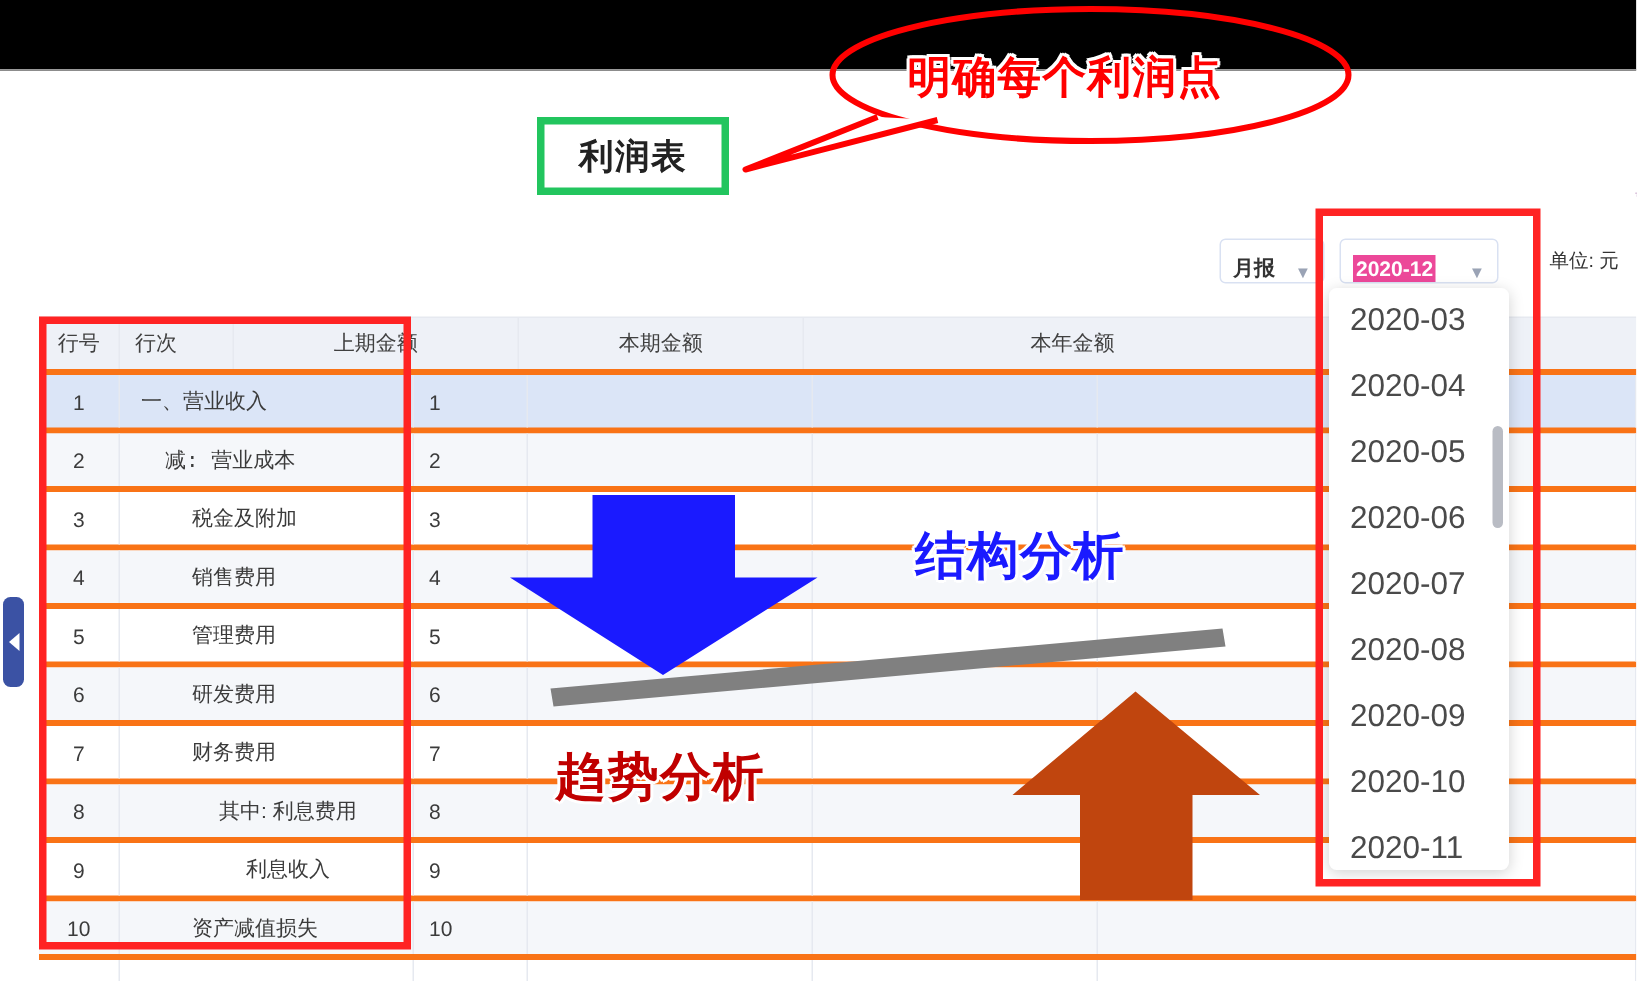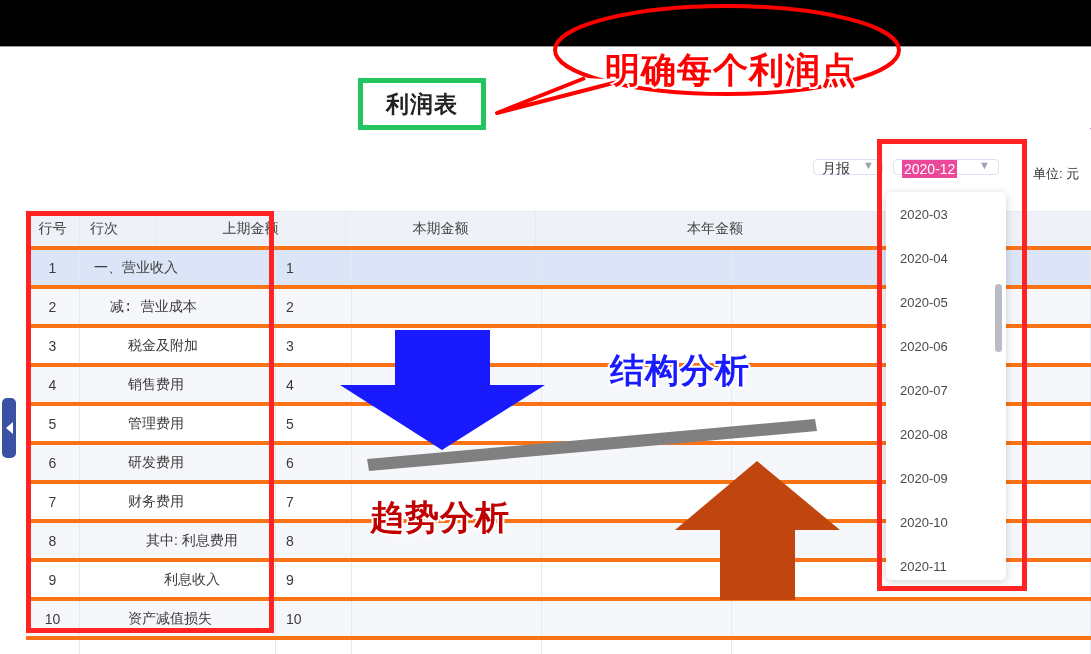--- a/index.html
+++ b/index.html
@@ -41,8 +41,8 @@
   }
   .callout-text {
     position: absolute;
-    left: 605px; top: 47px;
-    font-size: 35px; font-weight: bold;
+    left: 605px; top: 32px;
+    font-size: 29px; font-weight: bold;
     color: #ff0000;
     letter-spacing: 1px;
     white-space: nowrap;

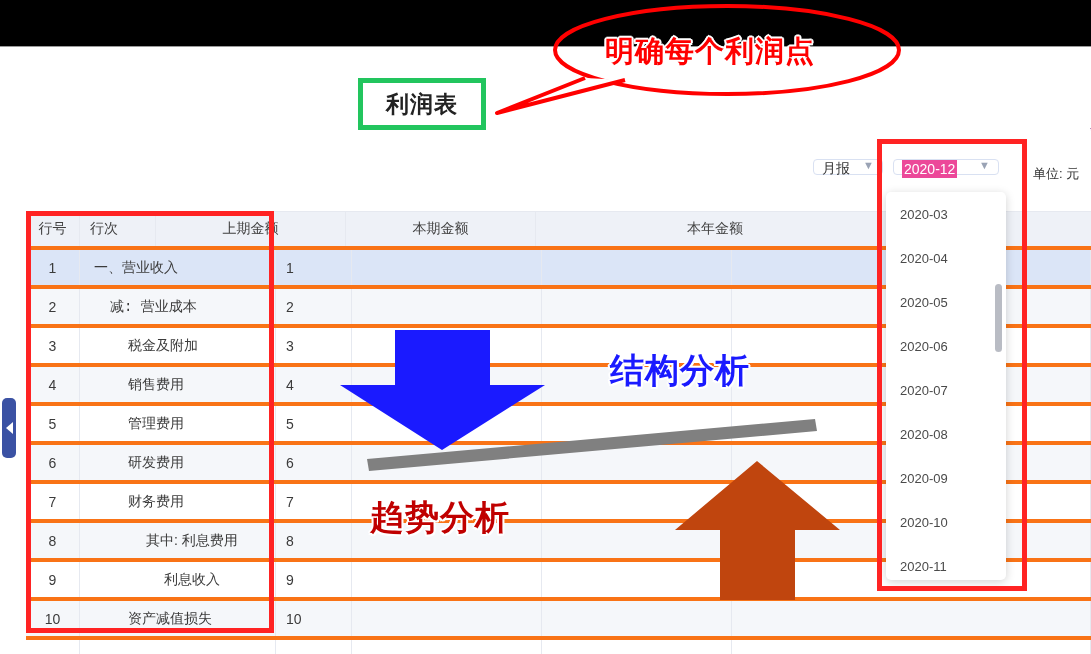--- a/index.html
+++ b/index.html
@@ -66,15 +66,16 @@
   
   .select {
     position: absolute;
-    height: 16px;
+    height: 30px;
     border: 1px solid #d9e1f2;
     border-radius: 4px;
     background: #ffffff;
     box-sizing: border-box;
-    display: flex; align-items: flex-start;
+    display: flex; align-items: flex-end;
     padding: 0 8px;
     font-size: 14px; color: #333333;
     gap: 8px;
+    font-weight: bold;
   }
   .select-period { left: 813px; top: 159px; width: 70px; }
   .select-month  { left: 893px; top: 159px; width: 106px; }

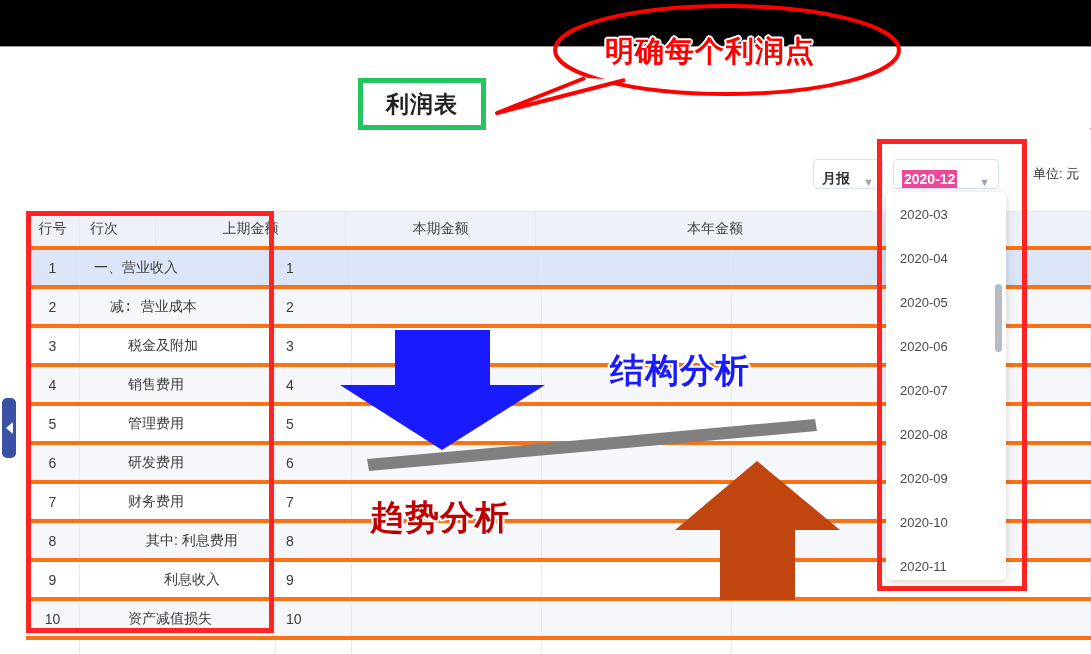--- a/index.html
+++ b/index.html
@@ -102,7 +102,7 @@
     height: 44px;
     display: flex; align-items: center;
     padding-left: 14px;
-    font-size: 13px; color: #4a4a4a;
+    font-size: 21px; color: #4a4a4a;
     box-sizing: border-box;
   }
   .dd-scroll {

